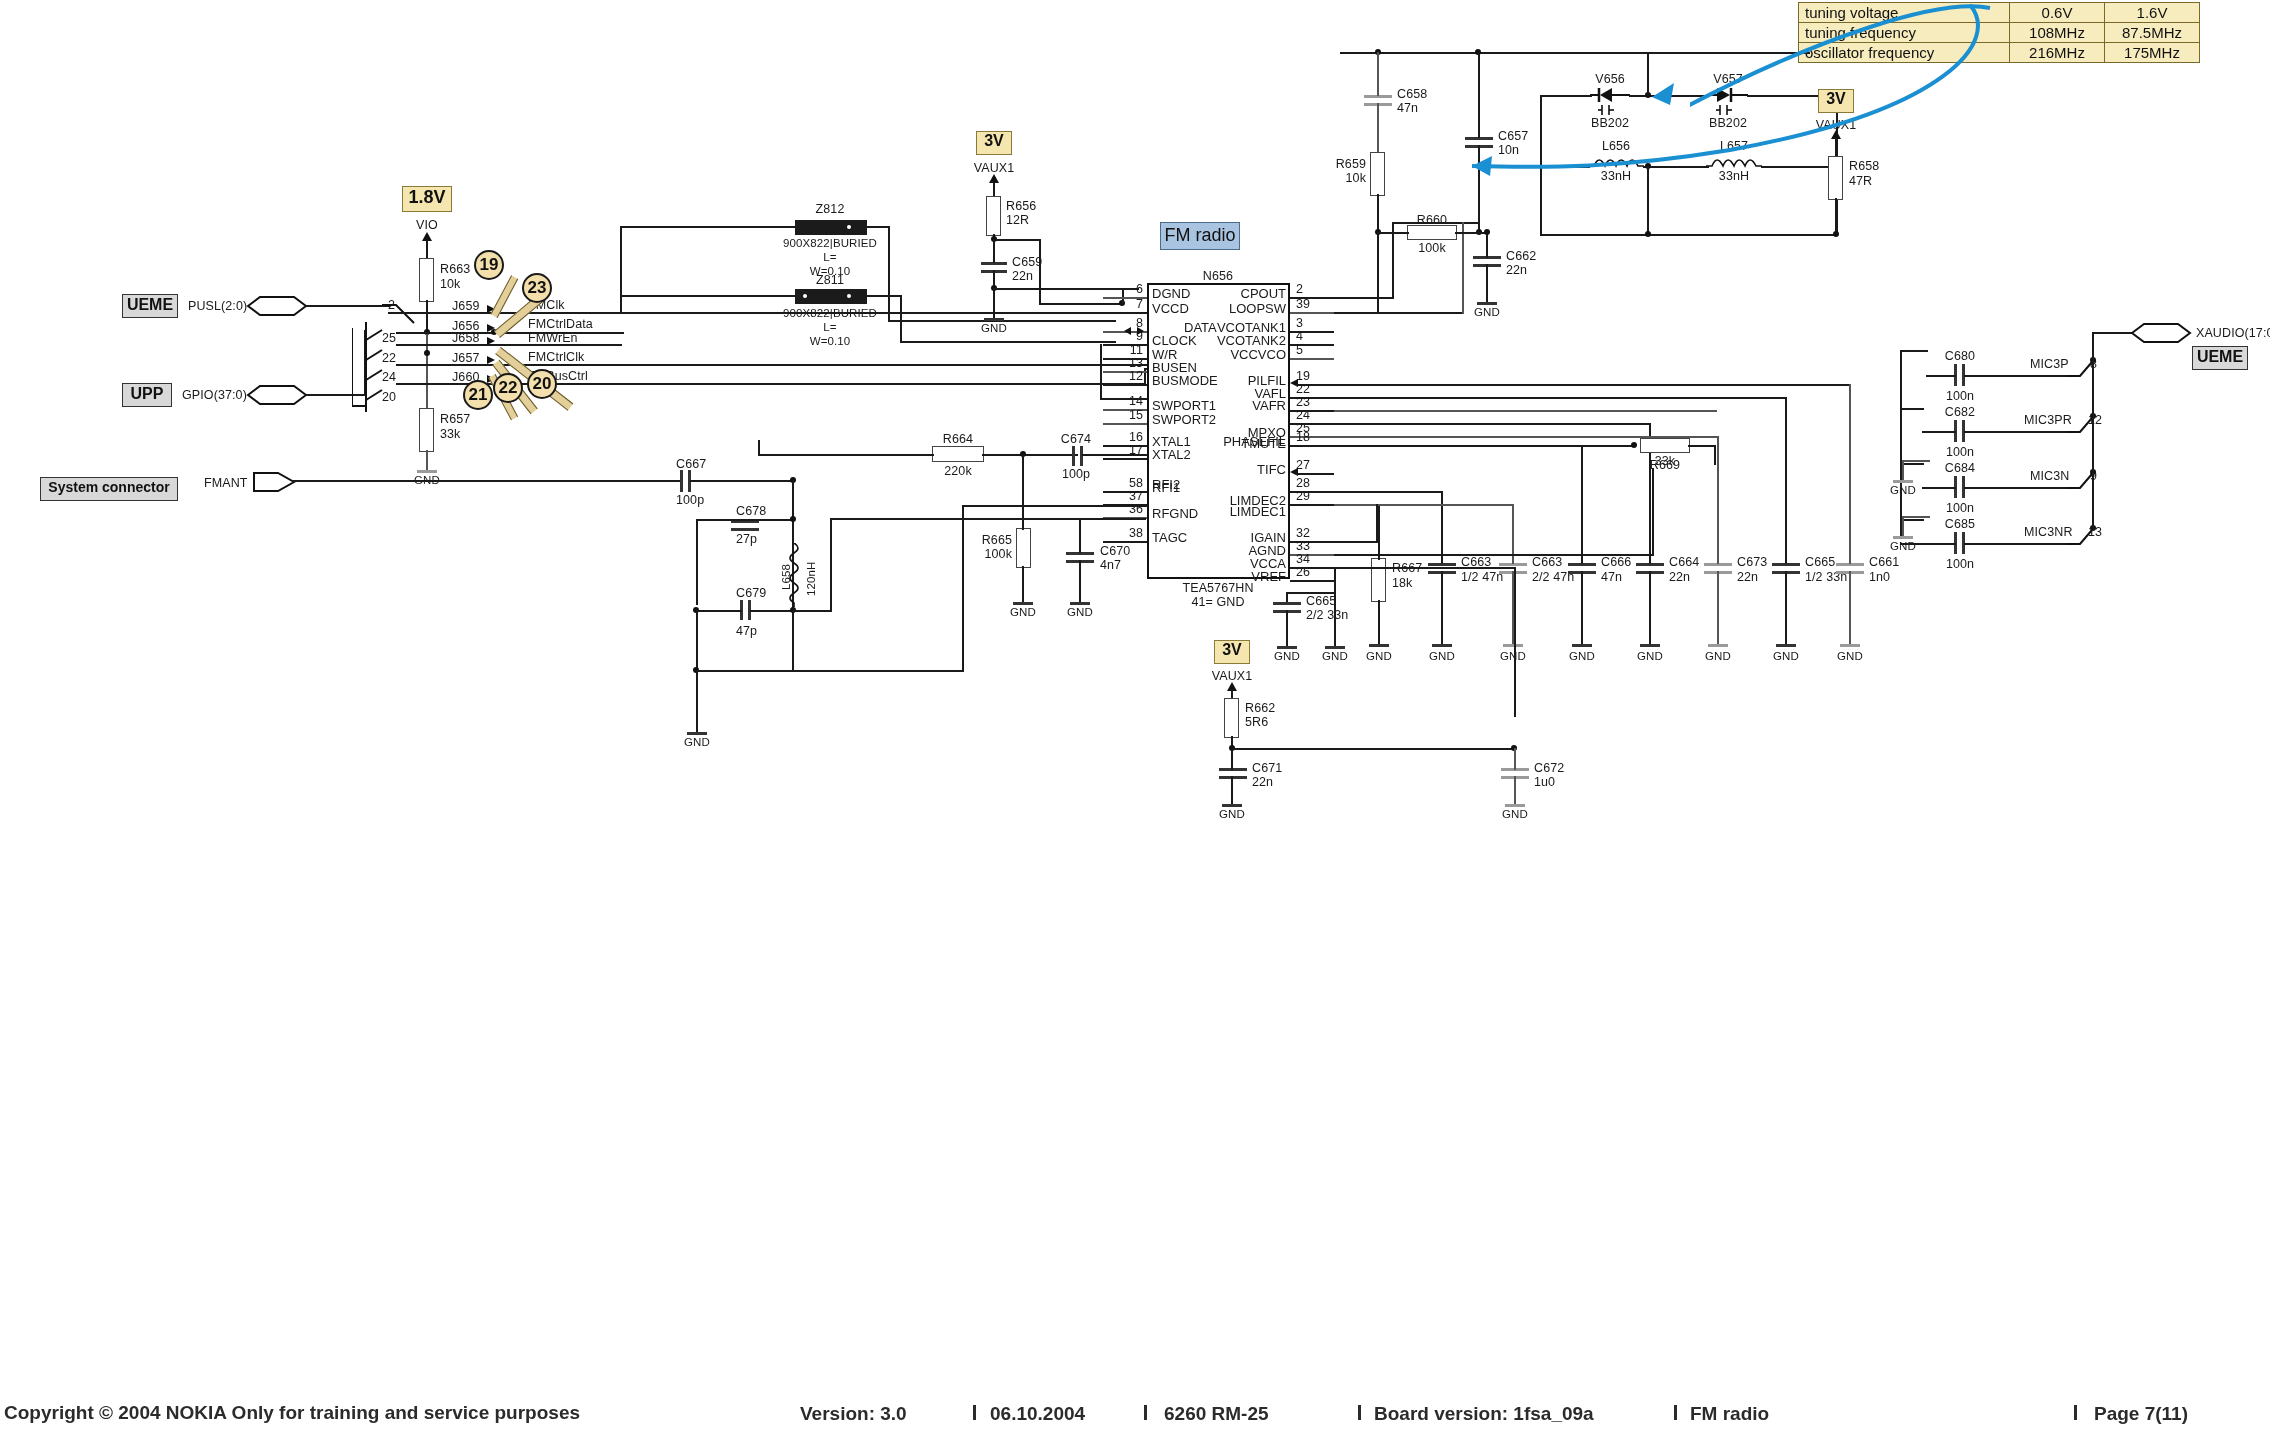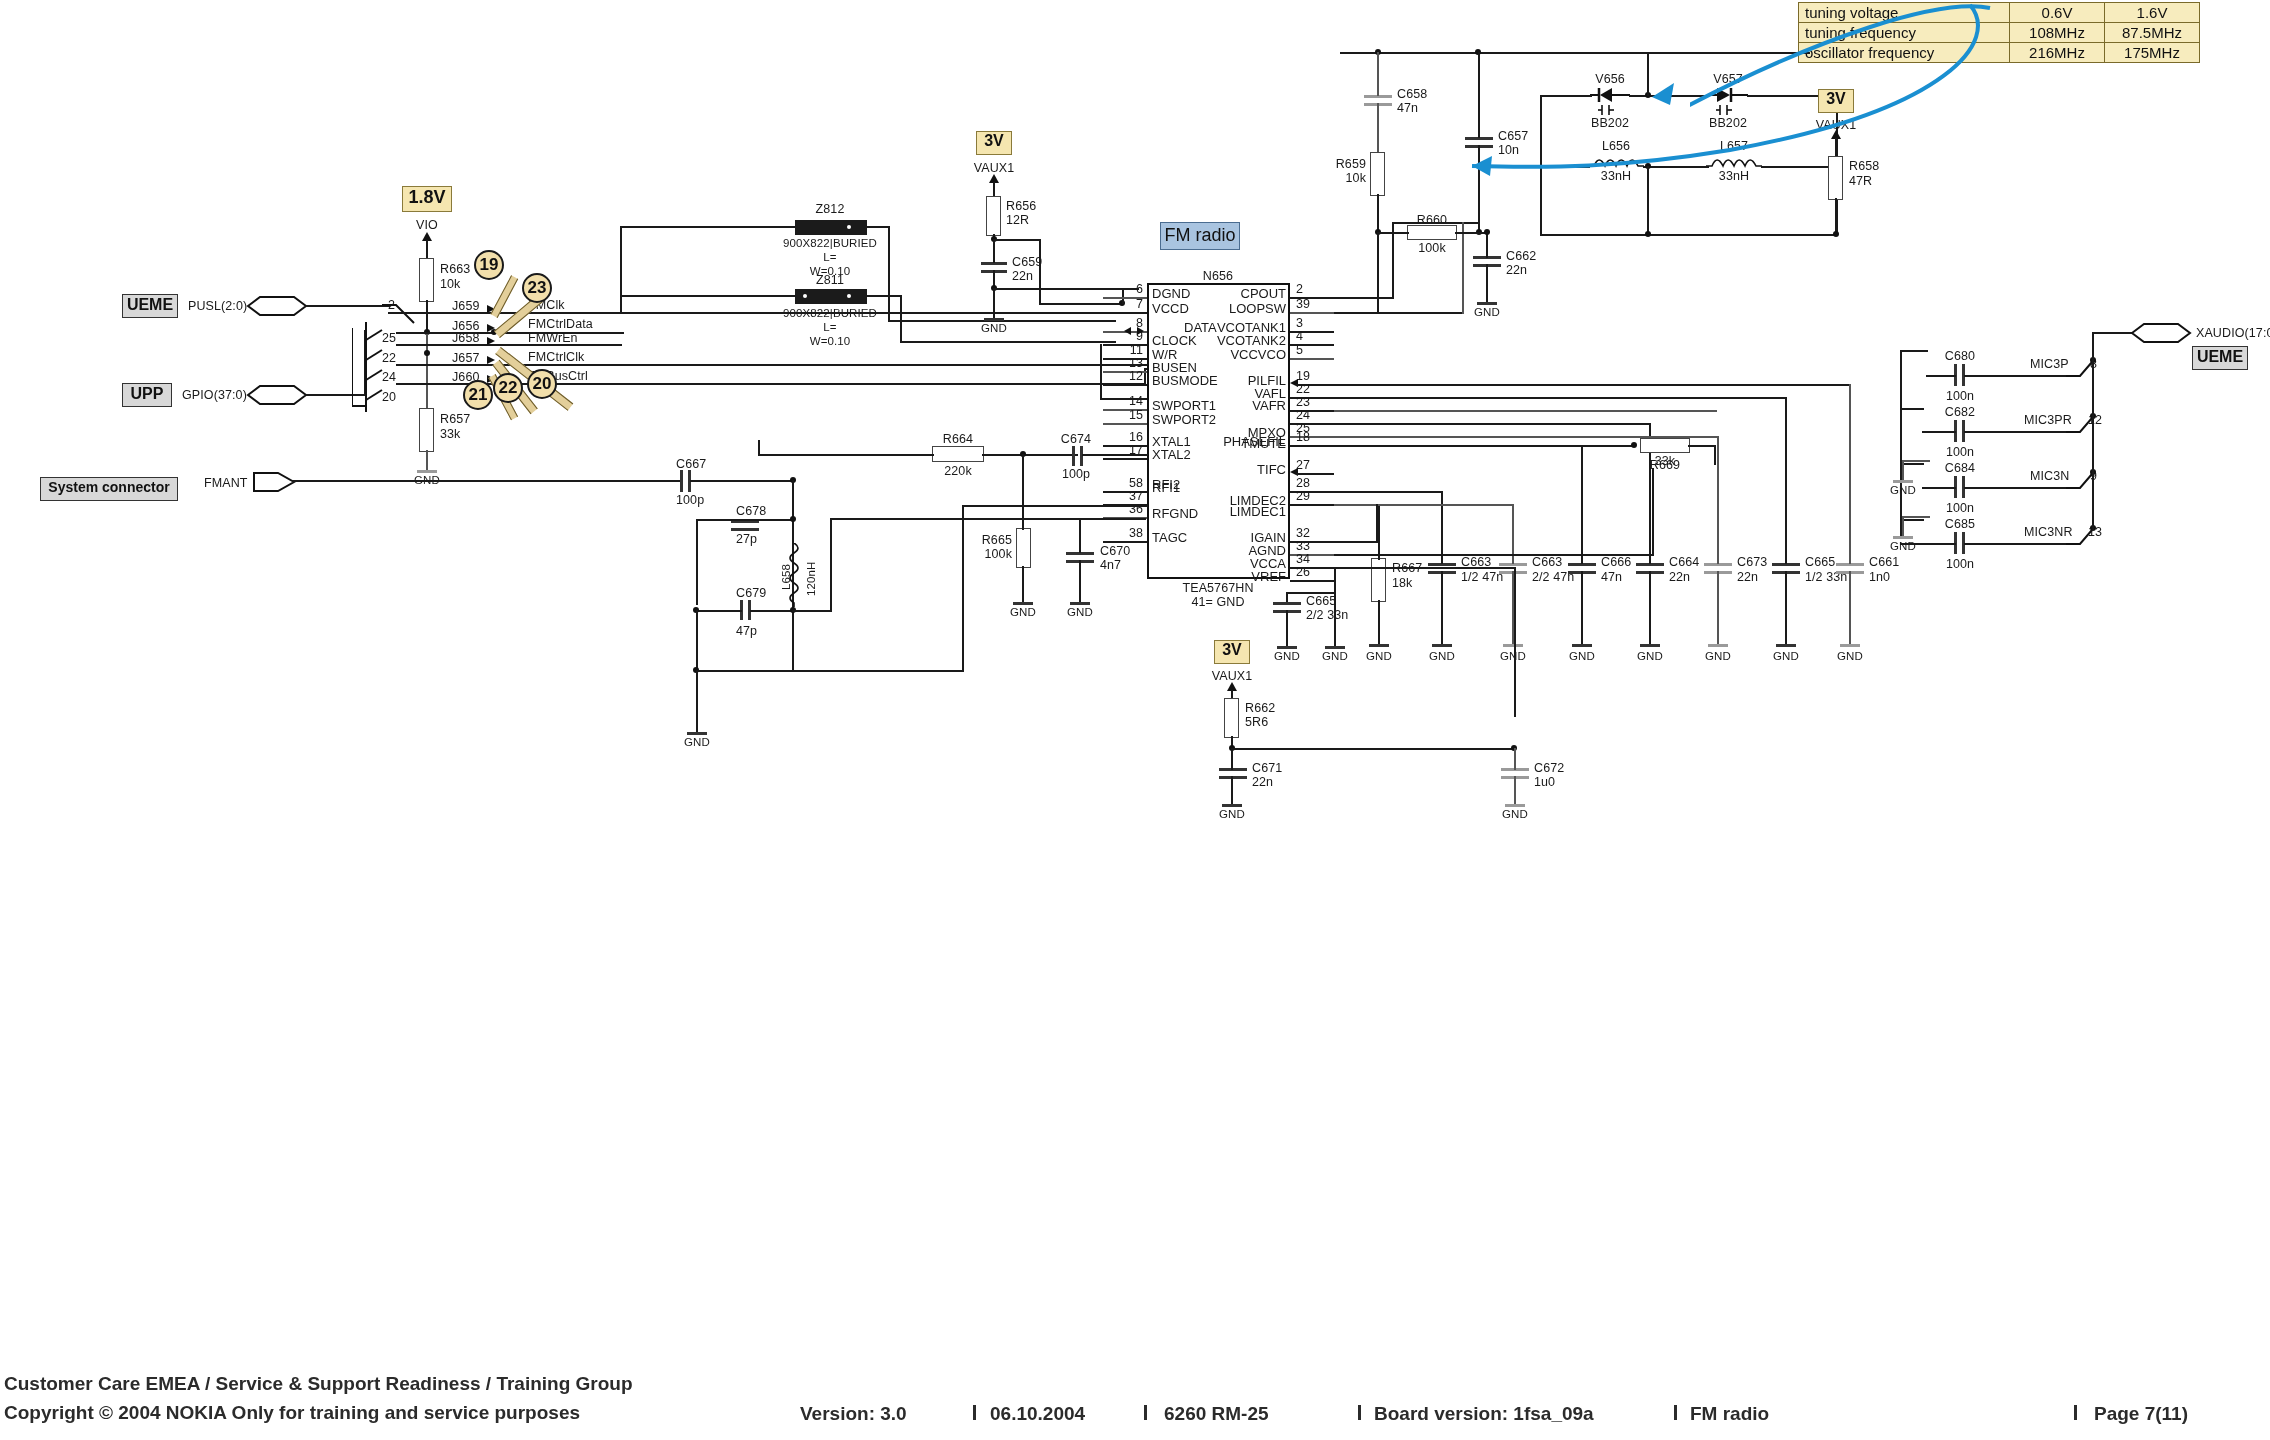--- a/index.html
+++ b/index.html
@@ -810,7 +810,6 @@
 <div class="w wh" style="left:292px;top:480px;width:0px;"></div>
 <div class="w wh" style="left:294px;top:480px;width:386px;"></div>
 
-<div class="ft" style="left:4px;top:1373px;font-size:19px;">Customer Care EMEA / Service &amp; Support Readiness / Training Group</div>
 <div class="ft" style="left:4px;top:1402px;font-size:19px;">Copyright © 2004 NOKIA   Only for training and service purposes</div>
 <div class="ft" style="left:800px;top:1403px;font-size:19px;">Version: 3.0</div>
 <span class="ftbar abs" style="left:963px;top:1405px;"></span>

